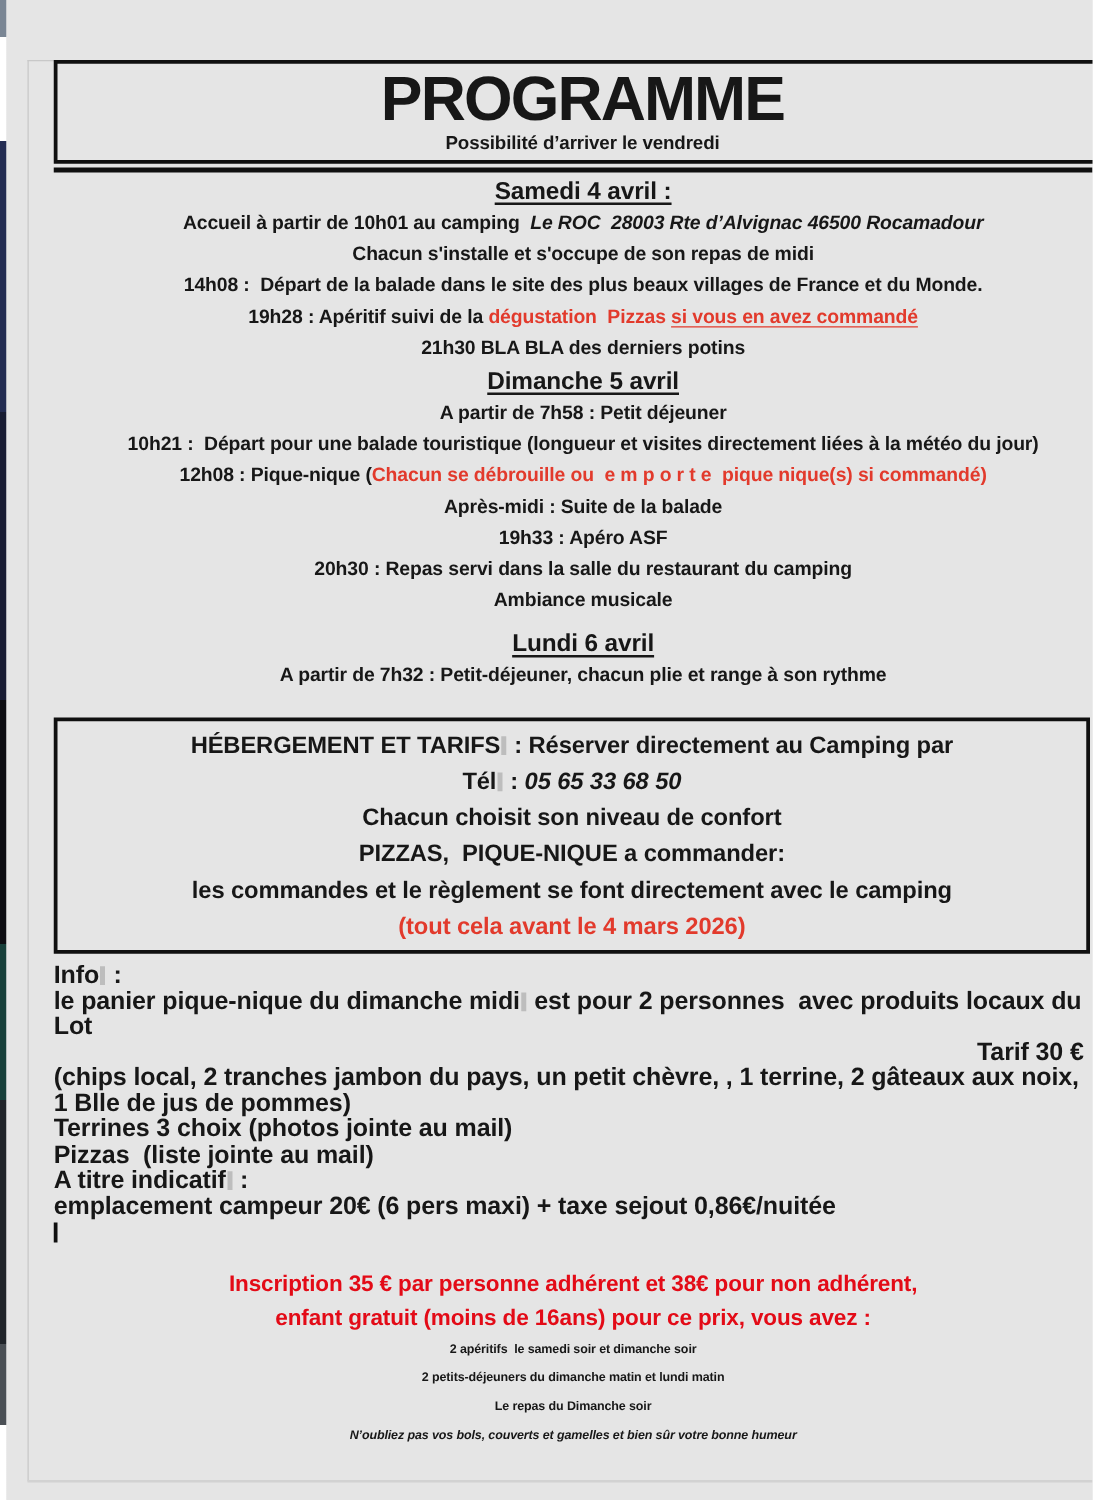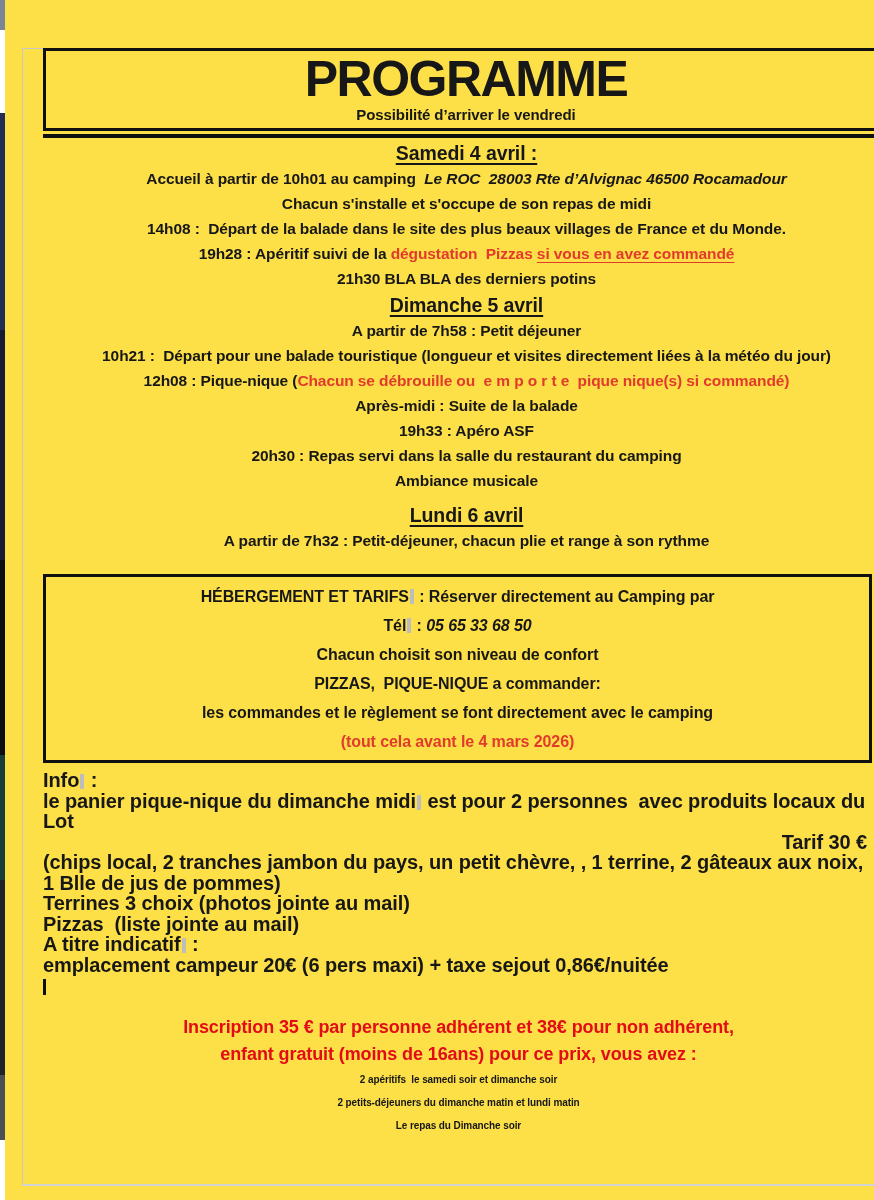--- a/index.html
+++ b/index.html
@@ -4,7 +4,7 @@
 <style>
   html,body{margin:0;padding:0;}
   body{font-family:"Liberation Sans",sans-serif;background:#ffffff;}
-  .page{position:relative;width:874px;height:1200px;background:#fde047;overflow:hidden;color:#171717;letter-spacing:-0.1px;}
+  .page{position:relative;width:874px;height:1200px;background:#e5e5e5;overflow:hidden;color:#171717;letter-spacing:-0.1px;}
 
   
   .edge-strip{position:absolute;left:0;top:0;width:5px;height:1200px;

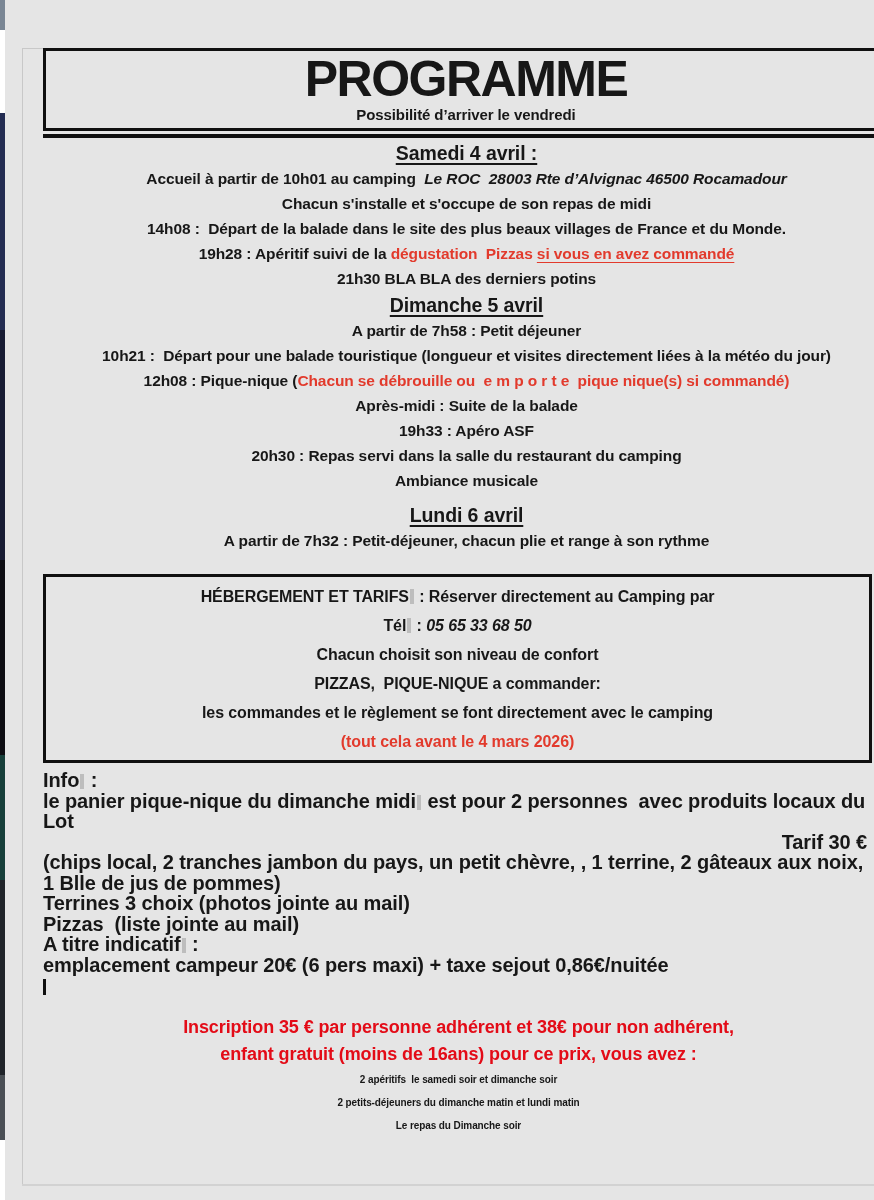--- a/index.html
+++ b/index.html
@@ -39,7 +39,7 @@
   .deep-red{color:#e30b17;}
 
   .booking-box{position:absolute;left:43px;top:574px;width:803px;border:3.5px solid #101010;
-    text-align:center;font-weight:700;font-size:16px;padding:5px 10px 4px 10px;}
+    text-align:center;font-weight:700;font-size:19px;padding:5px 10px 4px 10px;}
   .booking-box .line{line-height:29px;}
 
   .cursor-bar{display:inline-block;width:4px;height:15px;background:#bdbdbd;vertical-align:-2px;margin:0 1px;}

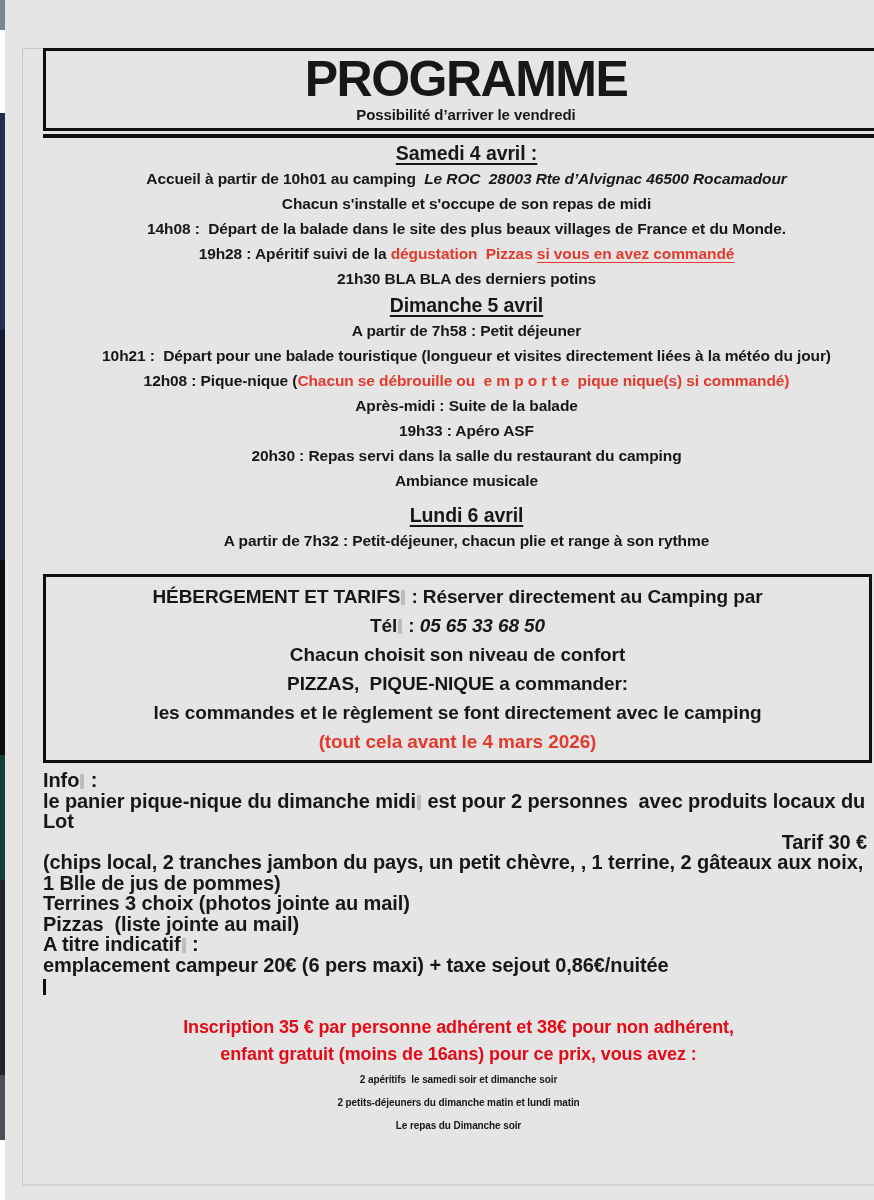--- a/index.html
+++ b/index.html
@@ -121,6 +121,7 @@
     <div class="item"><span class="t">2 apéritifs  le samedi soir et dimanche soir</span></div>
     <div class="item"><span class="t">2 petits-déjeuners du dimanche matin et lundi matin</span></div>
     <div class="item"><span class="t">Le repas du Dimanche soir</span></div>
+    <div class="item italic"><span class="t">N’oubliez pas vos bols, couverts et gamelles et bien sûr votre bonne humeur</span></div>
   </div>
 </div>
 

